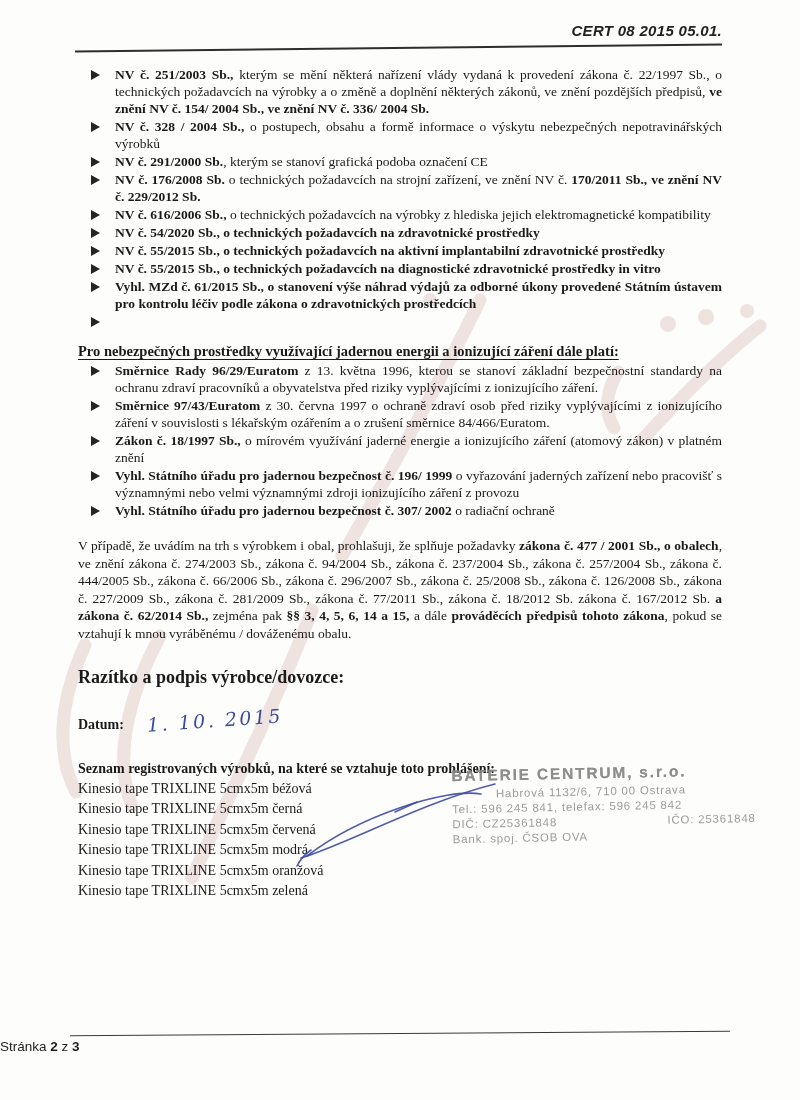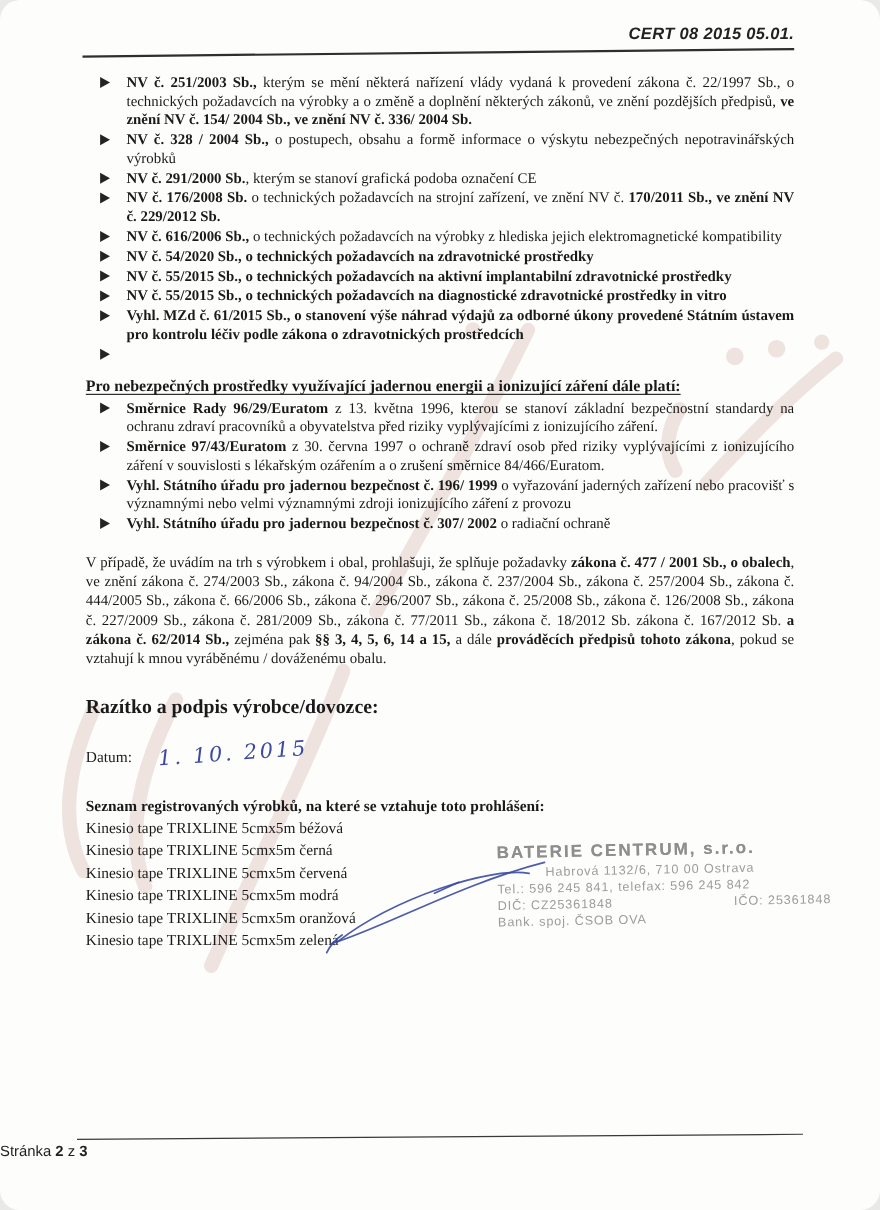--- a/index.html
+++ b/index.html
@@ -6,7 +6,7 @@
   .page{
     position:relative;width:800px;height:1100px;margin:0 auto;
     background:#fdfdfc;overflow:hidden;
-    font-family:"Liberation Serif", serif;color:var(--ink,#1a1a1a);border-radius:18px;
+    font-family:"Liberation Serif", serif;color:var(--ink,#1a1a1a);
   }
   
   .doc-code{

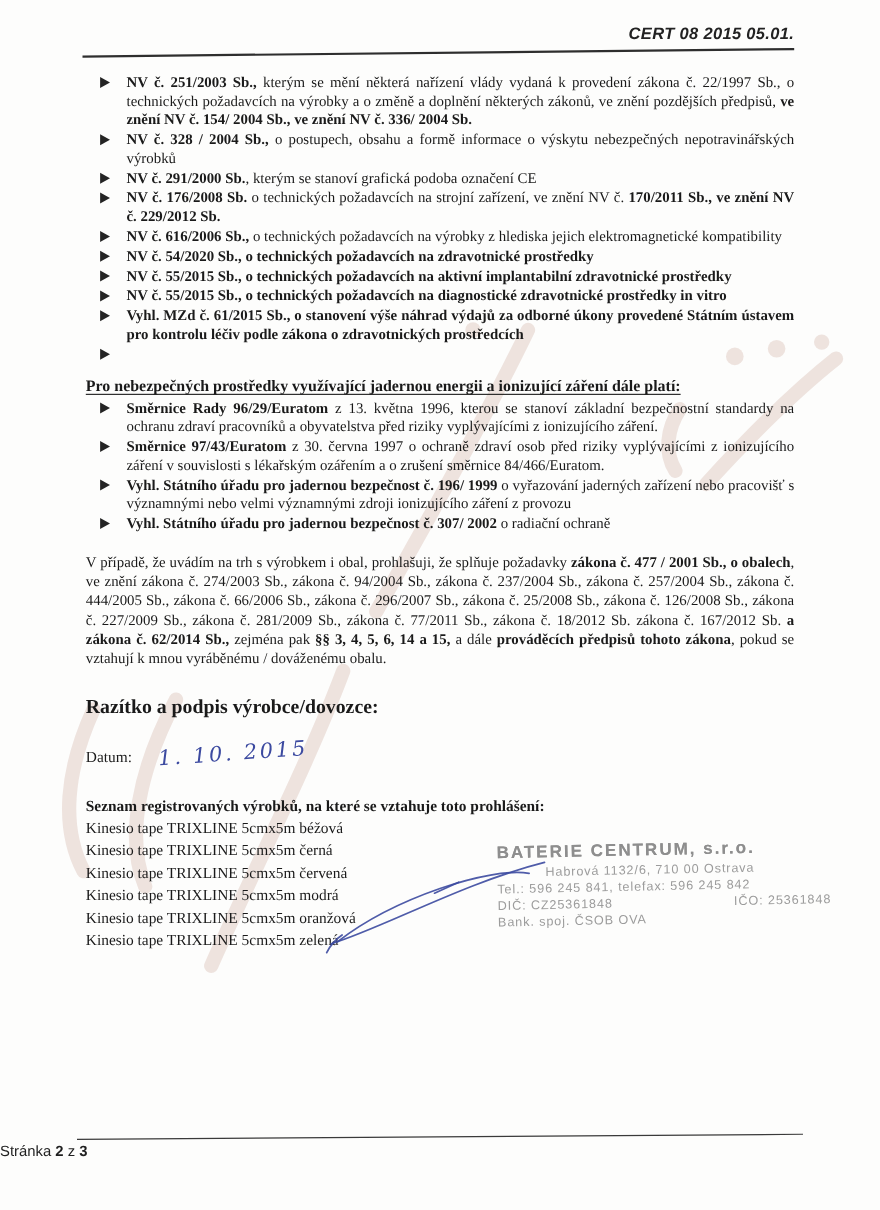--- a/index.html
+++ b/index.html
@@ -124,6 +124,7 @@
     <ul class="reg-list">
         <li><span class="bullet"></span><span class="bseg">Směrnice Rady 96/29/Euratom</span><span> z 13. května 1996, kterou se stanoví základní bezpečnostní standardy na ochranu zdraví pracovníků a obyvatelstva před riziky vyplývajícími z ionizujícího záření.</span></li>
         <li><span class="bullet"></span><span class="bseg">Směrnice 97/43/Euratom</span><span> z 30. června 1997 o ochraně zdraví osob před riziky vyplývajícími z ionizujícího záření v souvislosti s lékařským ozářením a o zrušení směrnice 84/466/Euratom.</span></li>
+        <li><span class="bullet"></span><span class="bseg">Zákon č. 18/1997 Sb.,</span><span> o mírovém využívání jaderné energie a ionizujícího záření (atomový zákon) v platném znění</span></li>
         <li><span class="bullet"></span><span class="bseg">Vyhl. Státního úřadu pro jadernou bezpečnost č. 196/ 1999</span><span> o vyřazování jaderných zařízení nebo pracovišť s významnými nebo velmi významnými zdroji ionizujícího záření z provozu</span></li>
         <li><span class="bullet"></span><span class="bseg">Vyhl. Státního úřadu pro jadernou bezpečnost č. 307/ 2002</span><span> o radiační ochraně</span></li>
       </ul>

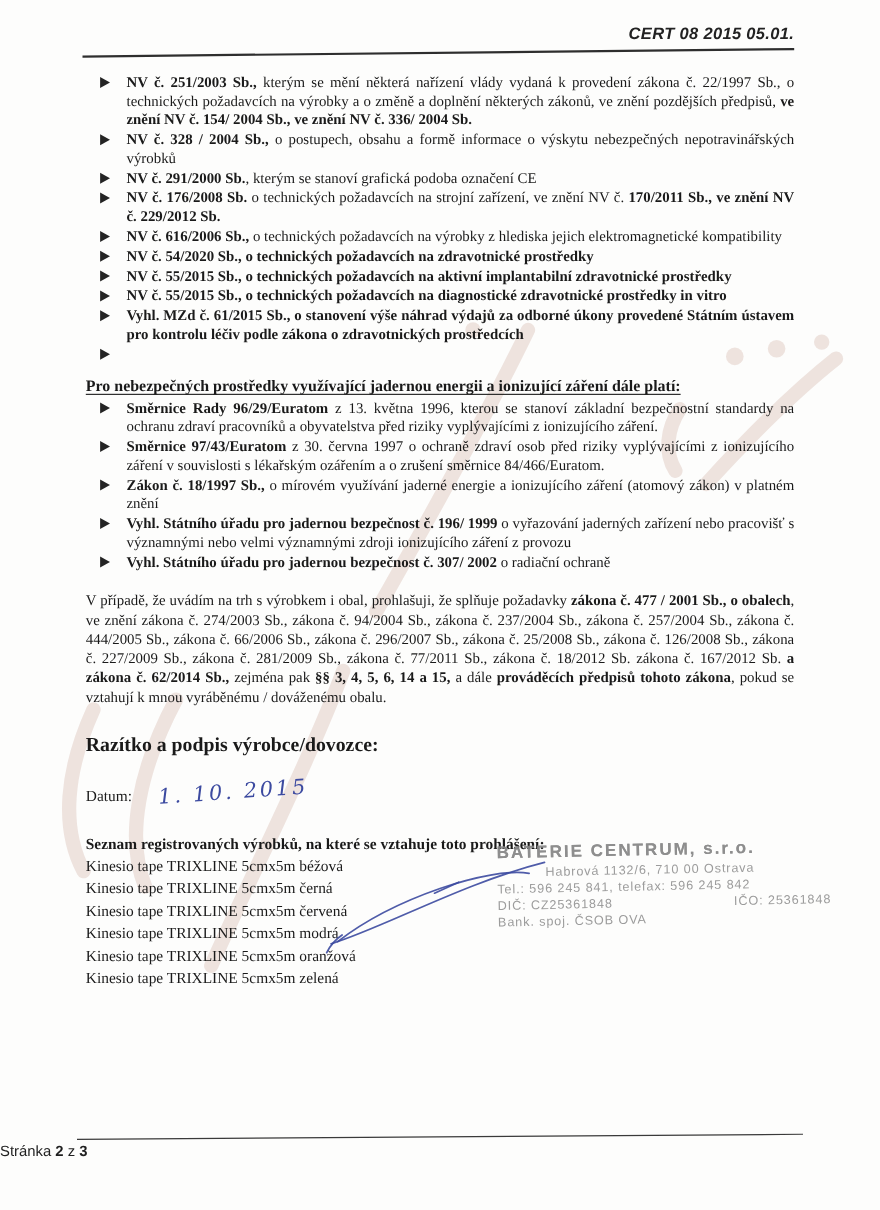--- a/index.html
+++ b/index.html
@@ -46,7 +46,7 @@
   }
   .sign-label{margin-top:26px;font-weight:700;font-size:18px;}
   .date-row{margin-top:28px;font-size:14px;}
-  .date-label{font-weight:400;display:inline-block;}
+  .date-label{font-weight:700;display:inline-block;}
   .date-value{
     display:inline-block;margin-left:20px;
     font-family:"DejaVu Serif", serif;font-style:italic;

